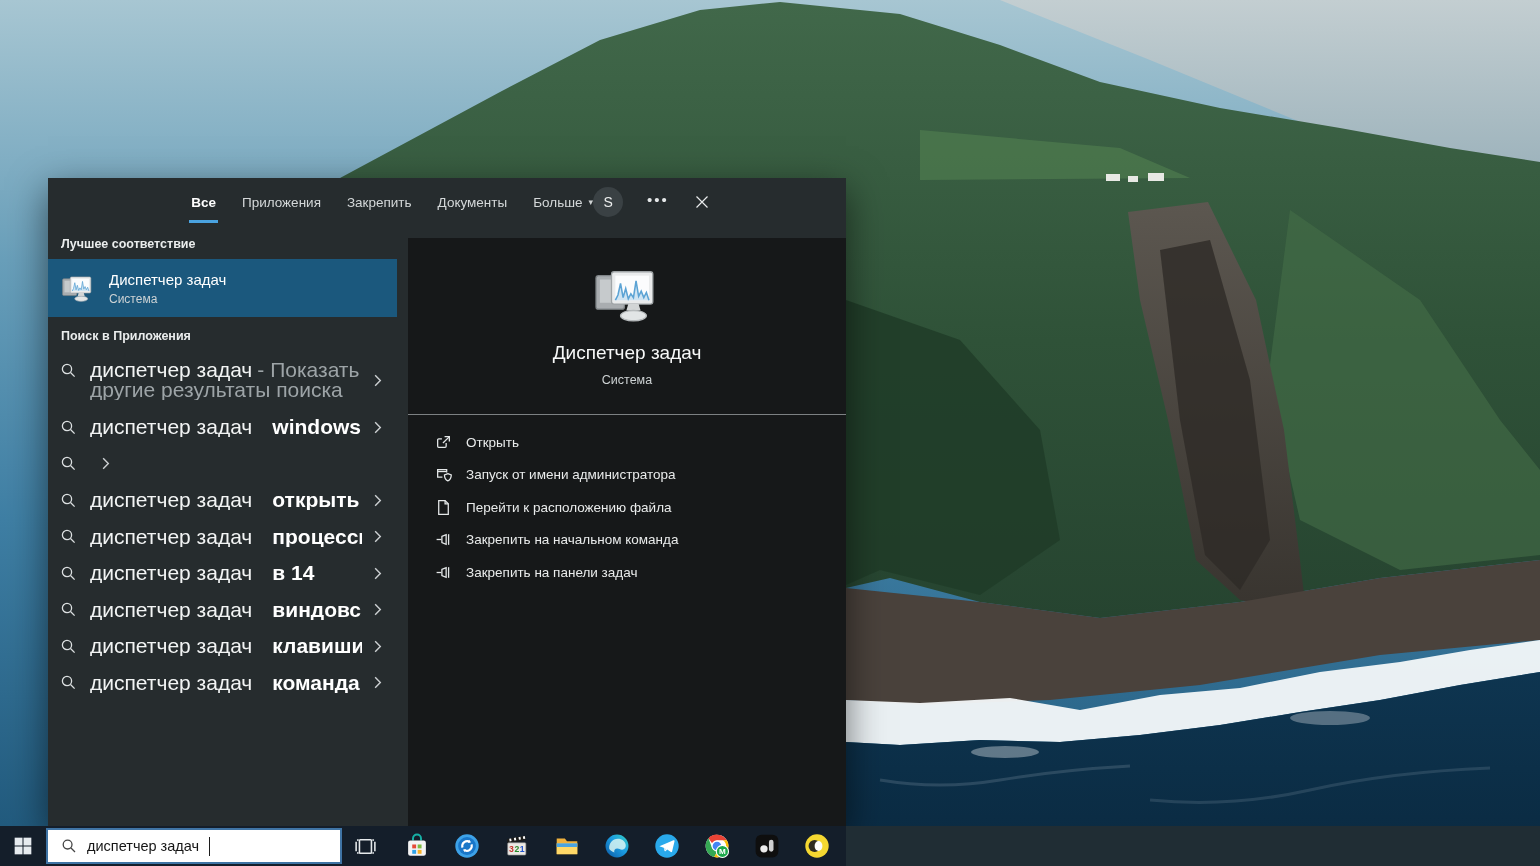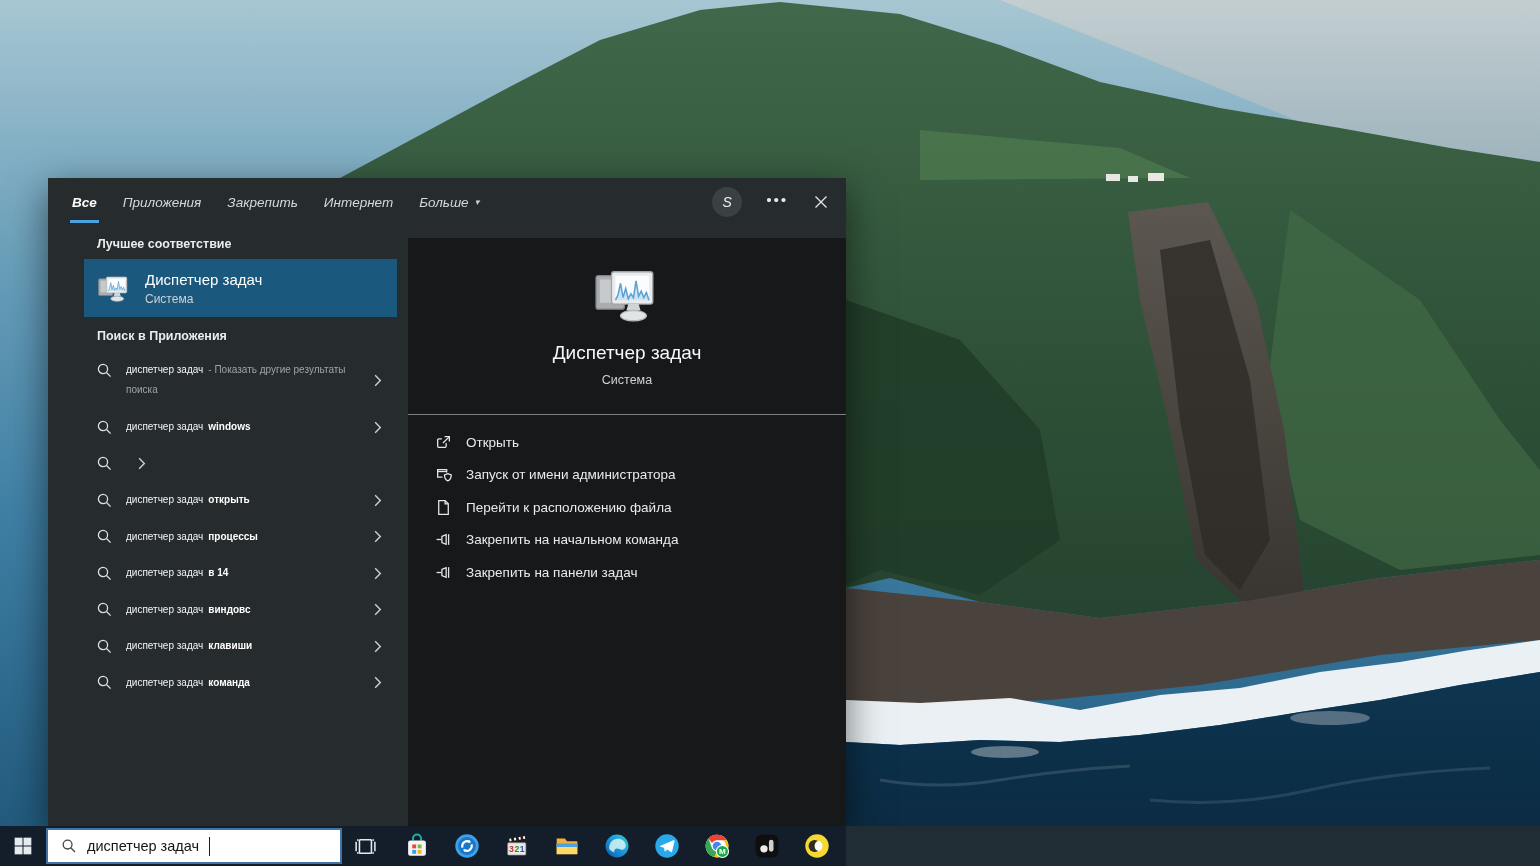--- a/index.html
+++ b/index.html
@@ -12,8 +12,8 @@
   .panel{position:absolute;left:48px;top:178px;width:798px;height:648px;
     background:#262c2e;box-shadow:0 12px 36px rgba(0,0,0,.55);}
   .panel-header{position:absolute;left:0;top:0;right:0;height:48px;
-    display:flex;align-items:center;justify-content:space-between;
-    padding:0 16px 0 24px;box-sizing:border-box;font-style:italic;}
+    display:flex;align-items:center;justify-content:center;
+    padding:0 16px 0 24px;box-sizing:border-box;}
   .tabs{display:flex;gap:26px;height:100%;align-items:stretch;}
   .tab{position:relative;display:flex;align-items:center;gap:6px;
     color:#d4d8d9;font-size:13.5px;cursor:default;}

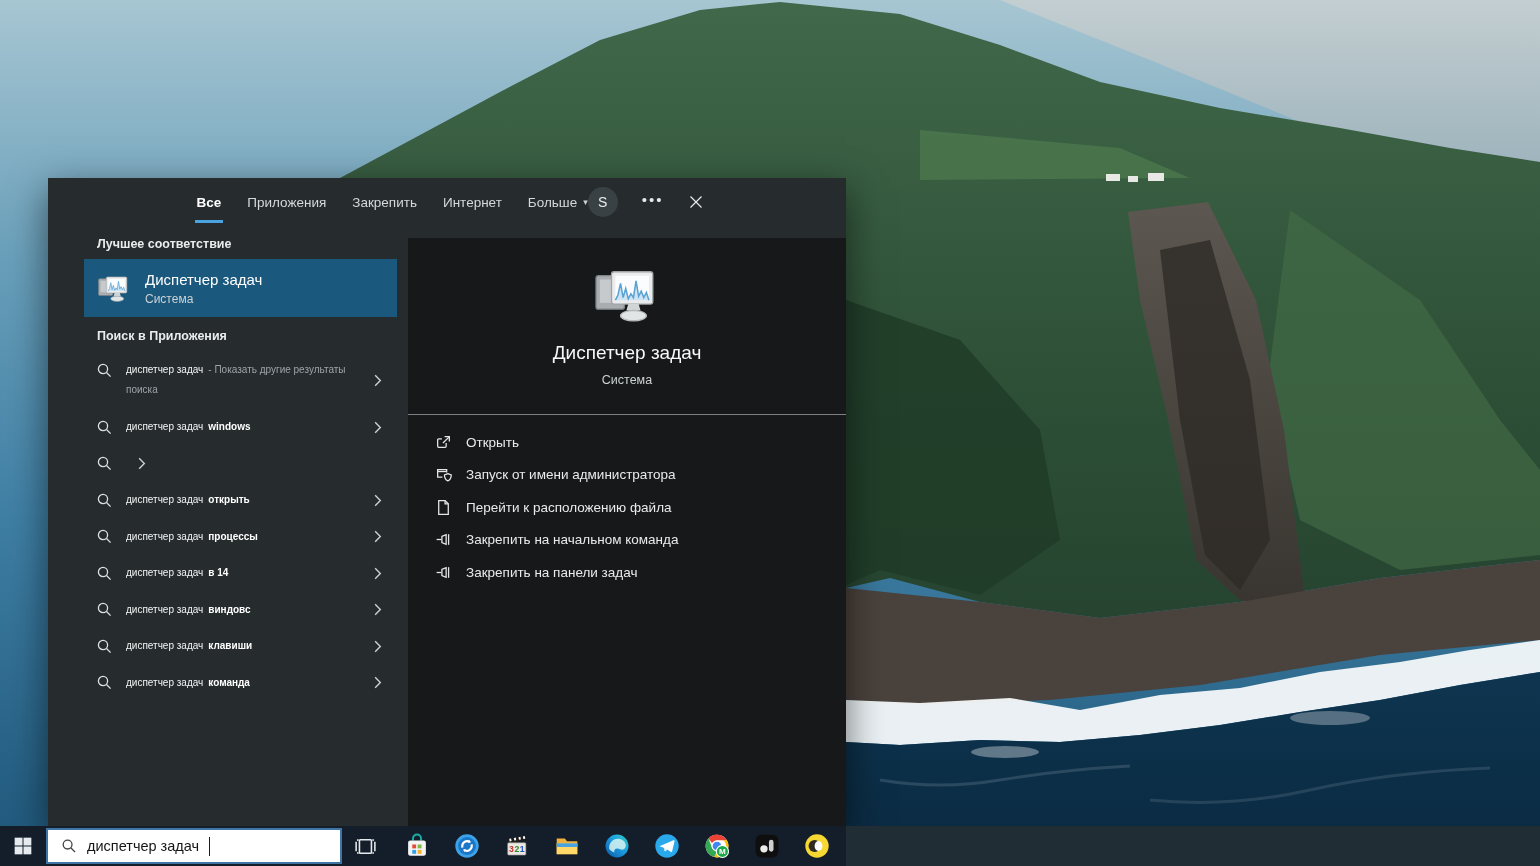--- a/index.html
+++ b/index.html
@@ -160,7 +160,7 @@
 
         </div>
           <div class="tab">
-          <span class="tab-label">Интернет</span>
+          <span class="tab-label">Документы</span>
 
         </div>
           <div class="tab">

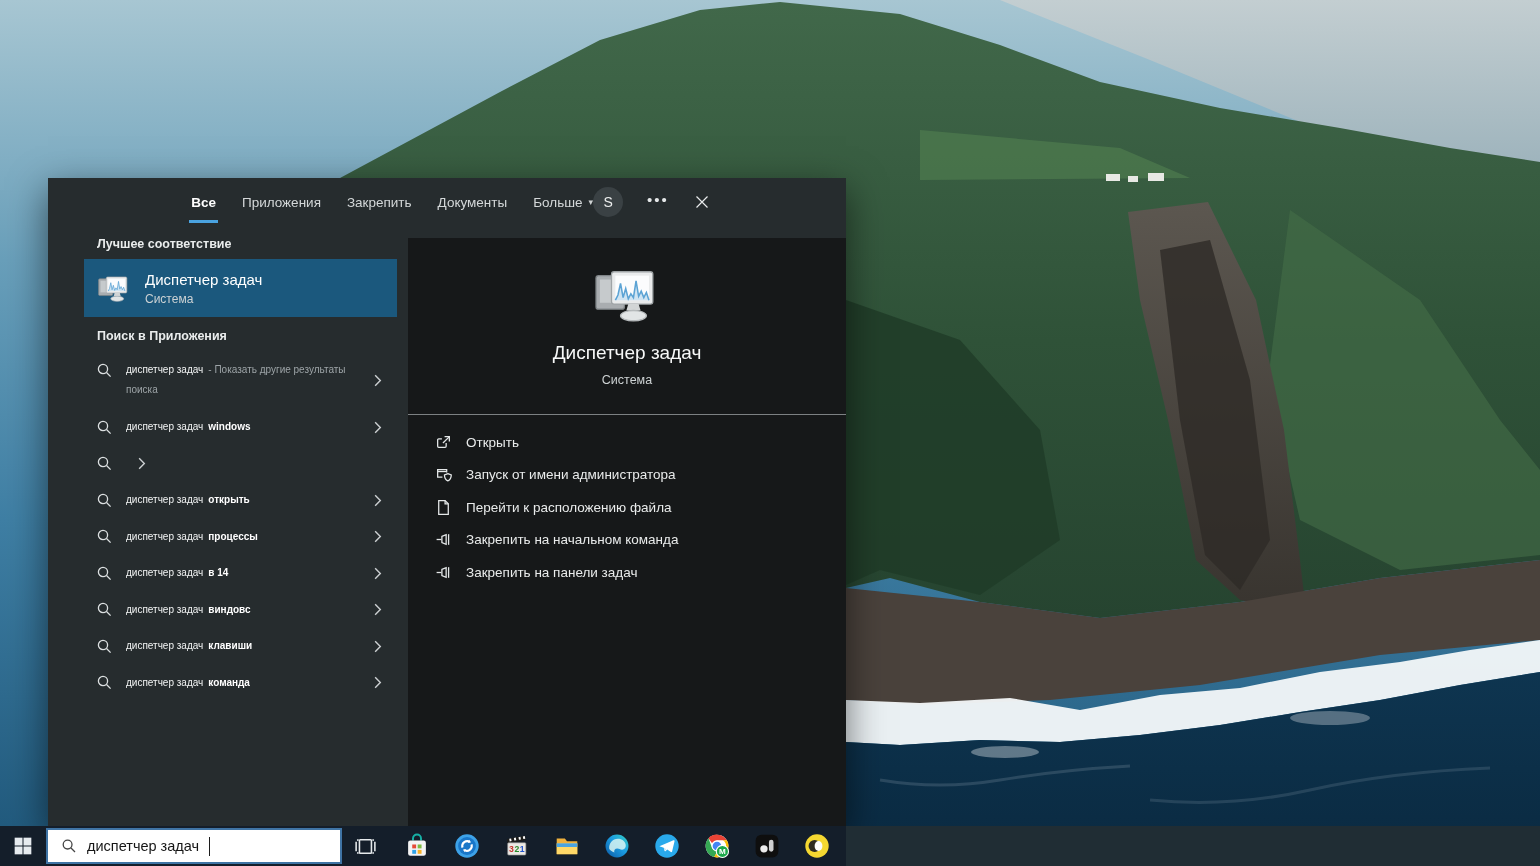--- a/index.html
+++ b/index.html
@@ -28,7 +28,7 @@
   .icon-btn{display:flex;align-items:center;justify-content:center;}
 
   .panel-body{position:absolute;left:0;top:48px;right:0;bottom:0;}
-  .left-col{position:absolute;left:0;top:0;width:360px;bottom:0;padding-top:11px;box-sizing:border-box;padding-left:36px;}
+  .left-col{position:absolute;left:0;top:0;width:360px;bottom:0;padding-top:11px;box-sizing:border-box;}
   .section-label{color:#eaeded;font-size:12.5px;font-weight:bold;padding:0 0 8px 13px;}
   .best-match{height:58px;margin:0 11px 12px 0;background:#1b587d;
     display:flex;align-items:center;padding-left:12px;gap:13px;cursor:default;}

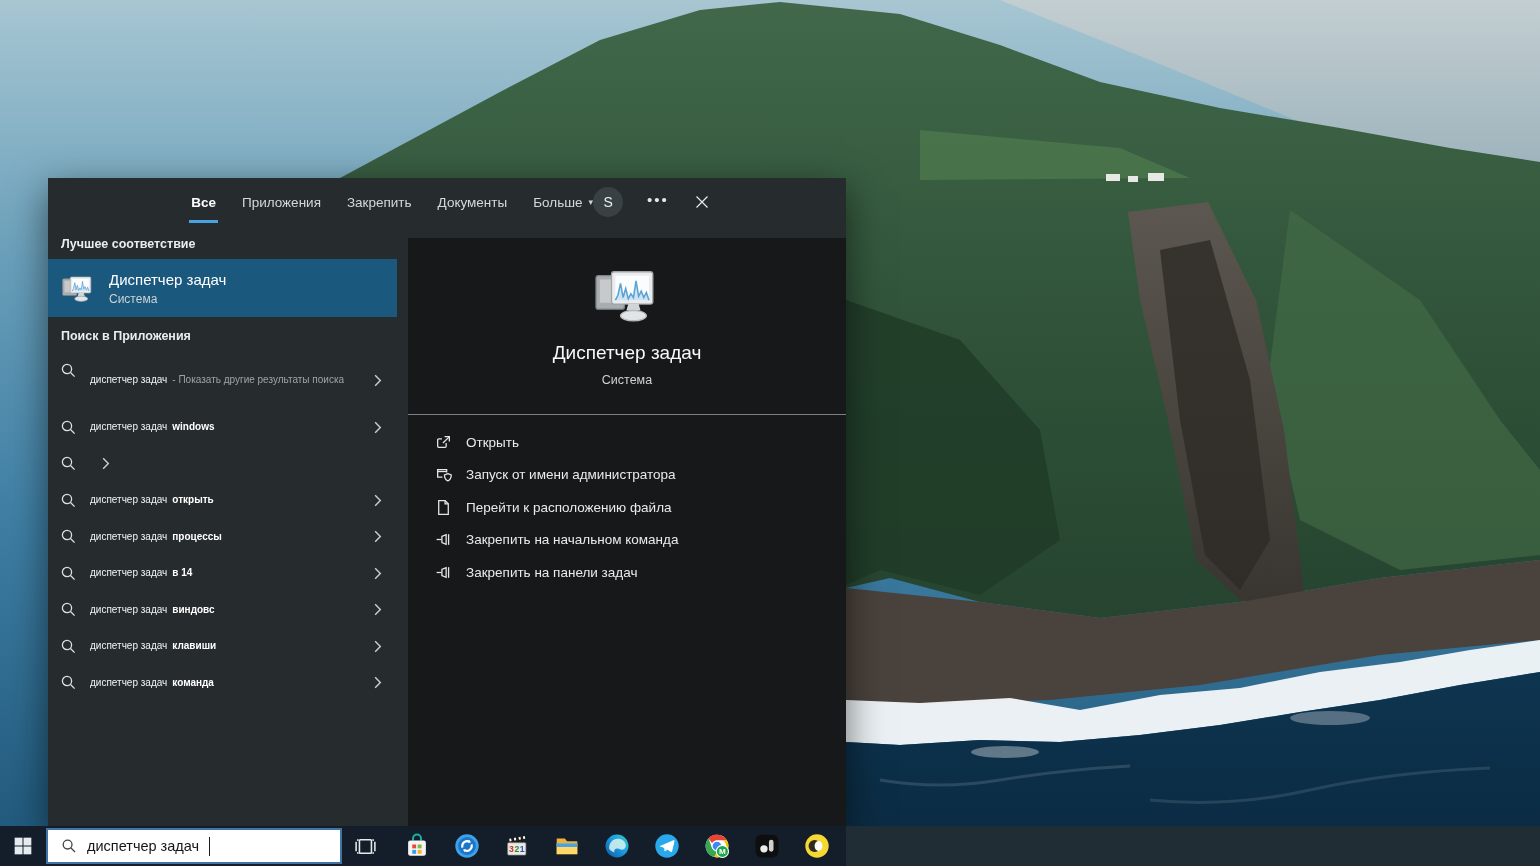--- a/index.html
+++ b/index.html
@@ -42,7 +42,7 @@
   .sugg-row.two-line{height:58px;}
   .sugg-row.two-line .sugg-icon{align-self:flex-start;margin-top:11px;}
   .sugg-icon{width:17px;height:17px;flex:none;margin-right:13px;}
-  .sugg-text{flex:1;font-size:10px;line-height:20px;color:#f2f4f4;white-space:nowrap;overflow:hidden;}
+  .sugg-text{flex:1;font-size:21px;line-height:20px;color:#f2f4f4;white-space:nowrap;overflow:hidden;}
   .two-line .sugg-text{white-space:normal;}
   .sugg-muted{color:#9da4a7;margin-left:5px;}
   .sugg-bold{font-weight:bold;color:#fff;margin-left:5px;}

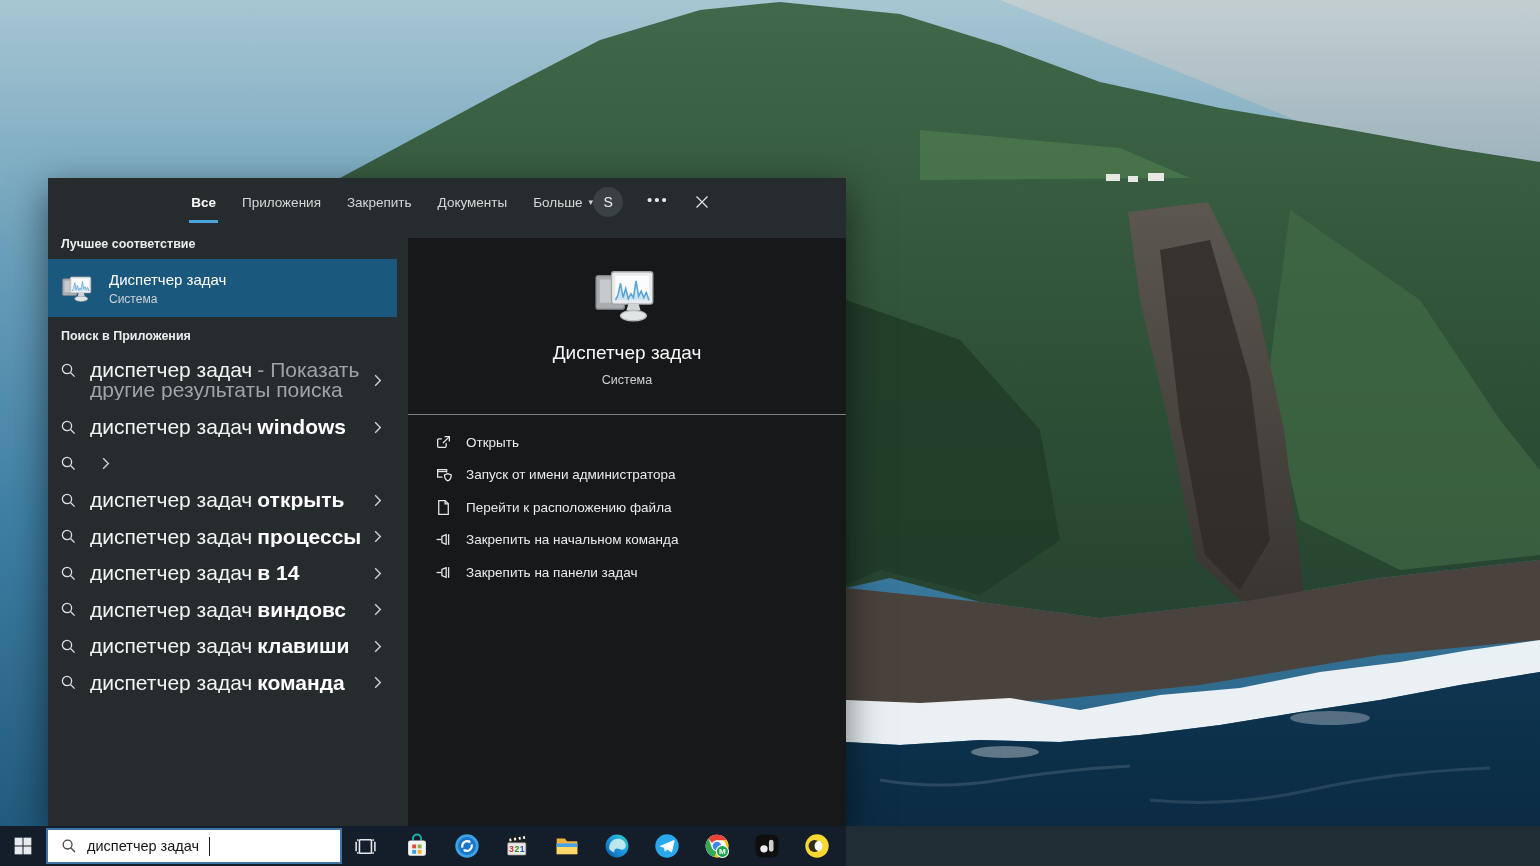--- a/index.html
+++ b/index.html
@@ -45,7 +45,7 @@
   .sugg-text{flex:1;font-size:21px;line-height:20px;color:#f2f4f4;white-space:nowrap;overflow:hidden;}
   .two-line .sugg-text{white-space:normal;}
   .sugg-muted{color:#9da4a7;margin-left:5px;}
-  .sugg-bold{font-weight:bold;color:#fff;margin-left:5px;}
+  .sugg-bold{font-weight:bold;color:#fff;margin-left:20px;}
   .chev{width:15px;height:15px;flex:none;margin-left:8px;}
 
   .detail{position:absolute;left:360px;right:0;top:12px;bottom:0;background:#161819;

